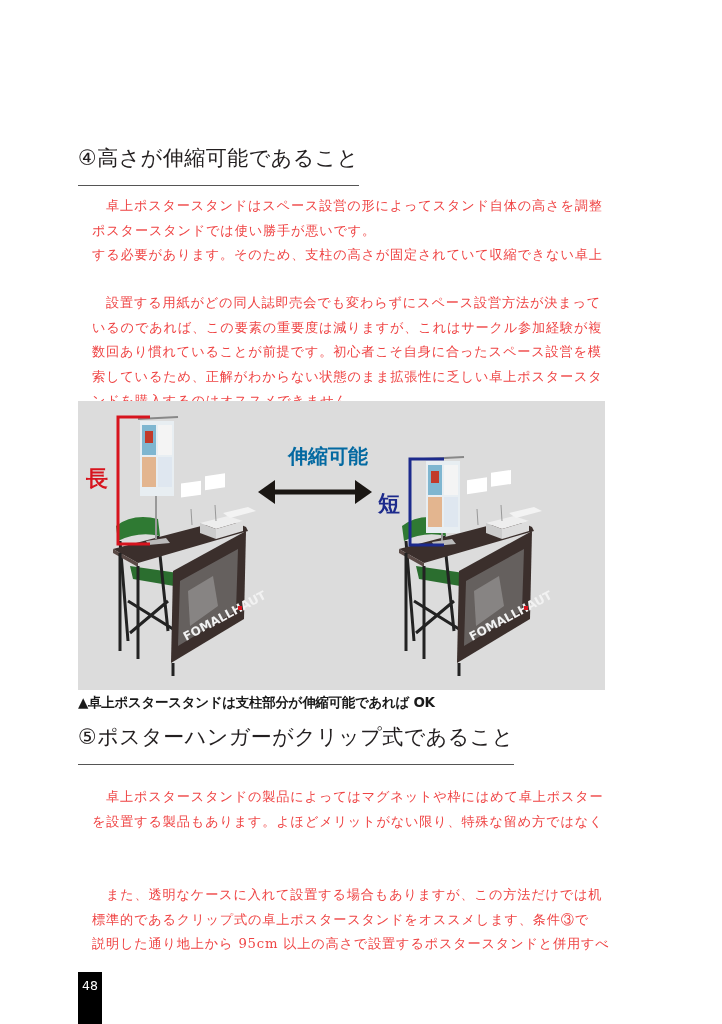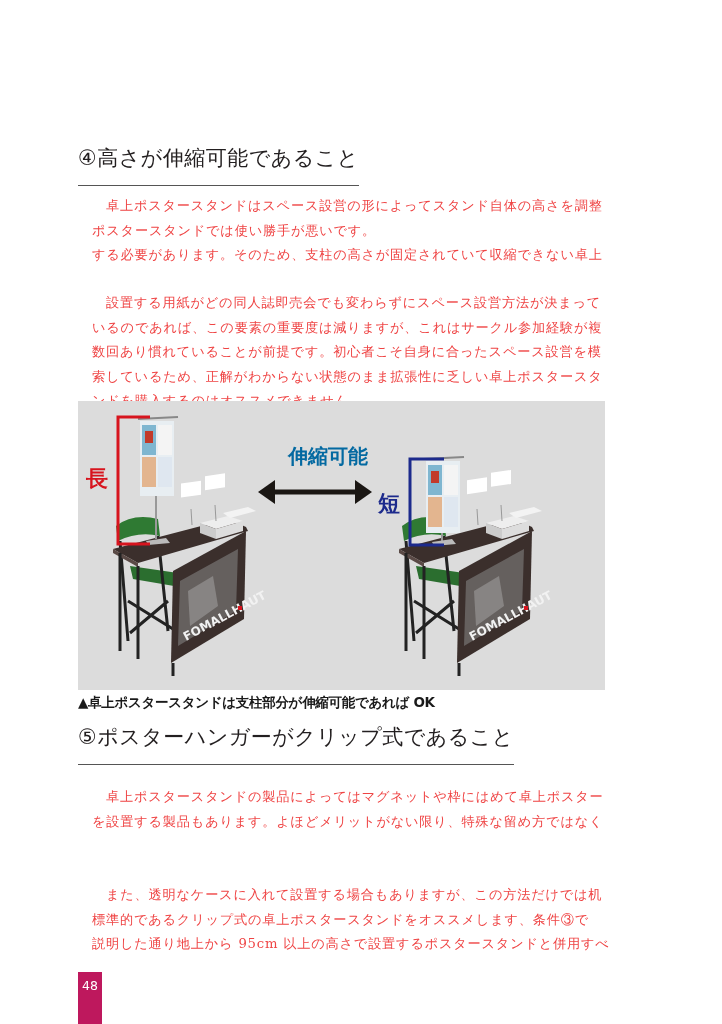--- a/index.html
+++ b/index.html
@@ -28,7 +28,7 @@
     position: absolute; font-family: "DejaVu Sans", "Liberation Sans", sans-serif; font-weight: bold;
   }
   .page-tab {
-    position: absolute; left: 78px; top: 972px; width: 24px; height: 52px; background: #be185d;
+    position: absolute; left: 78px; top: 972px; width: 24px; height: 52px; background: #000000;
   }
   .page-num {
     position: absolute; left: 0; top: 6px; width: 24px; text-align: center; color: #fff;

